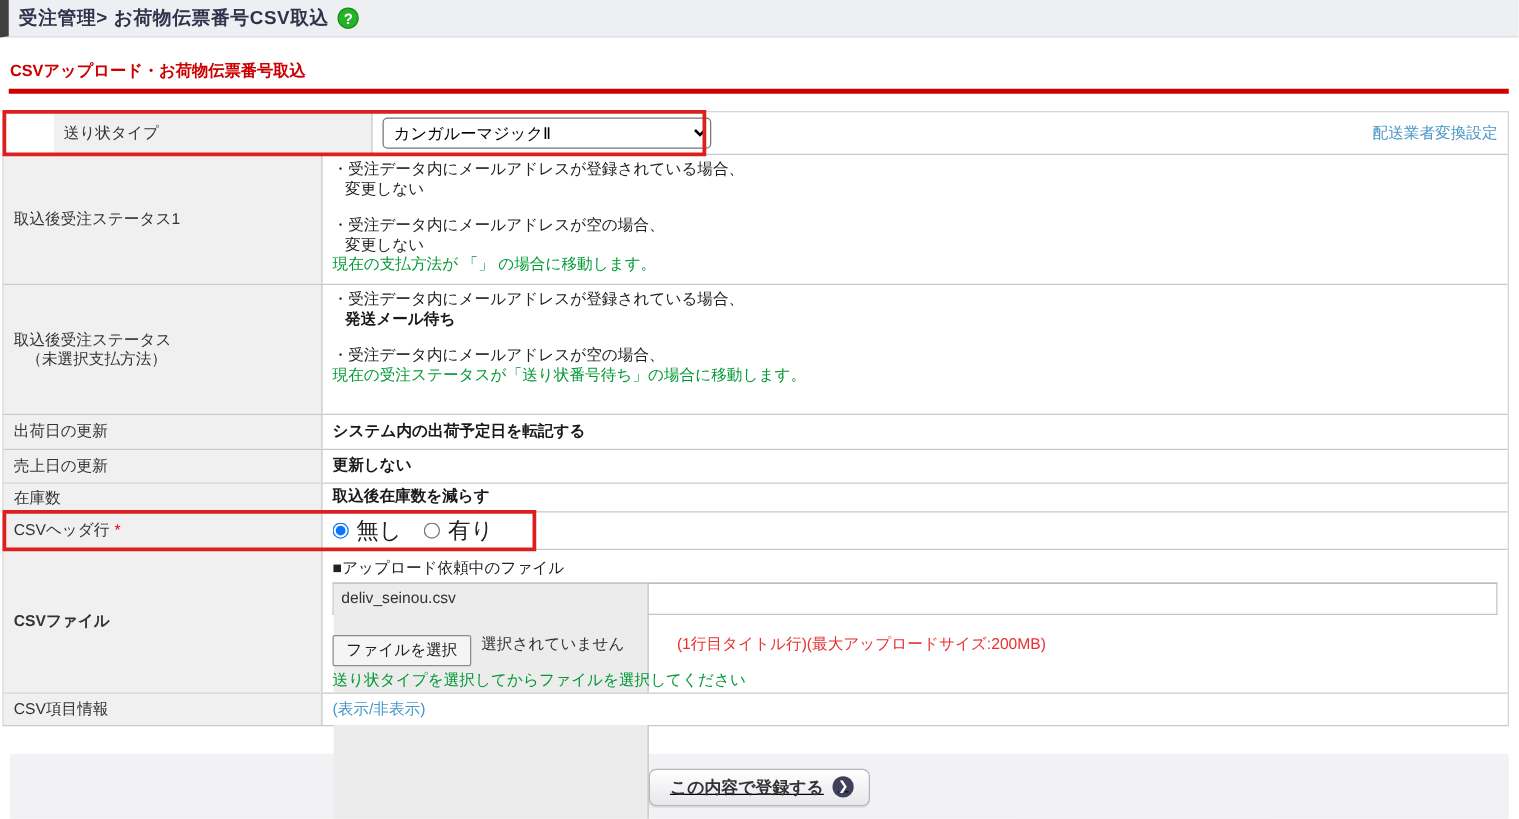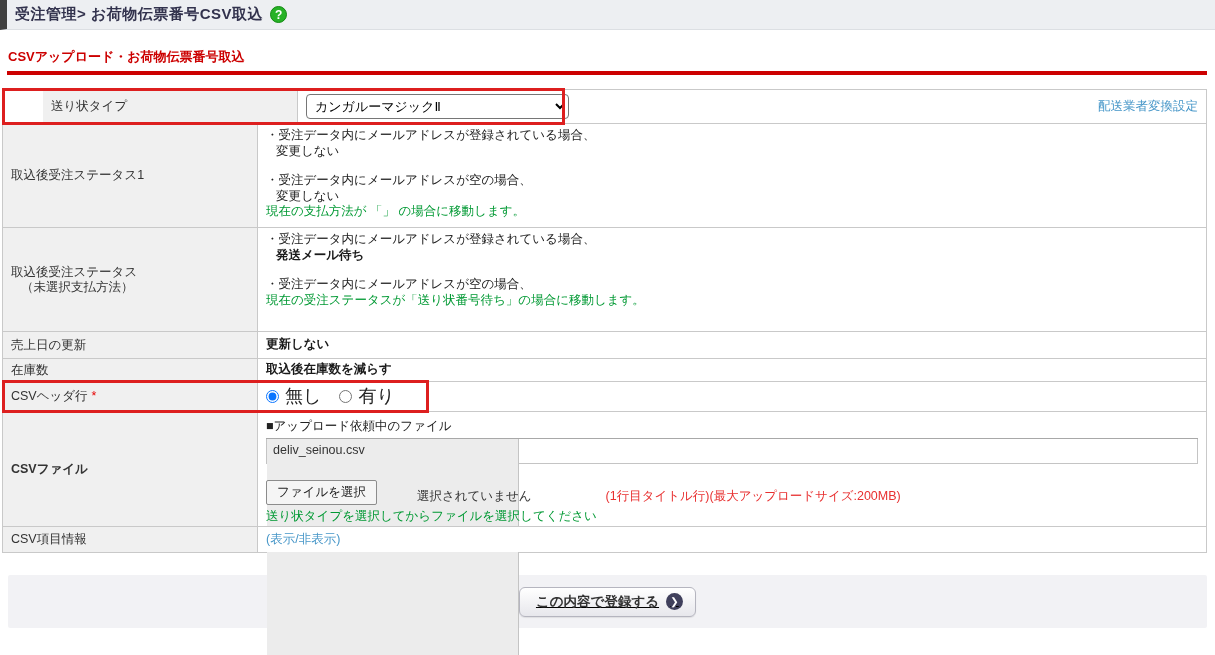--- a/index.html
+++ b/index.html
@@ -132,6 +132,10 @@
     </div>
   </div>
 
+  <div class="frow row-s">
+    <div class="fl" style="display:flex;align-items:center;">出荷日の更新</div>
+    <div class="fc b" style="display:flex;align-items:center;">システム内の出荷予定日を転記する</div>
+  </div>
 
   <div class="frow row-s2">
     <div class="fl" style="display:flex;align-items:center;">売上日の更新</div>

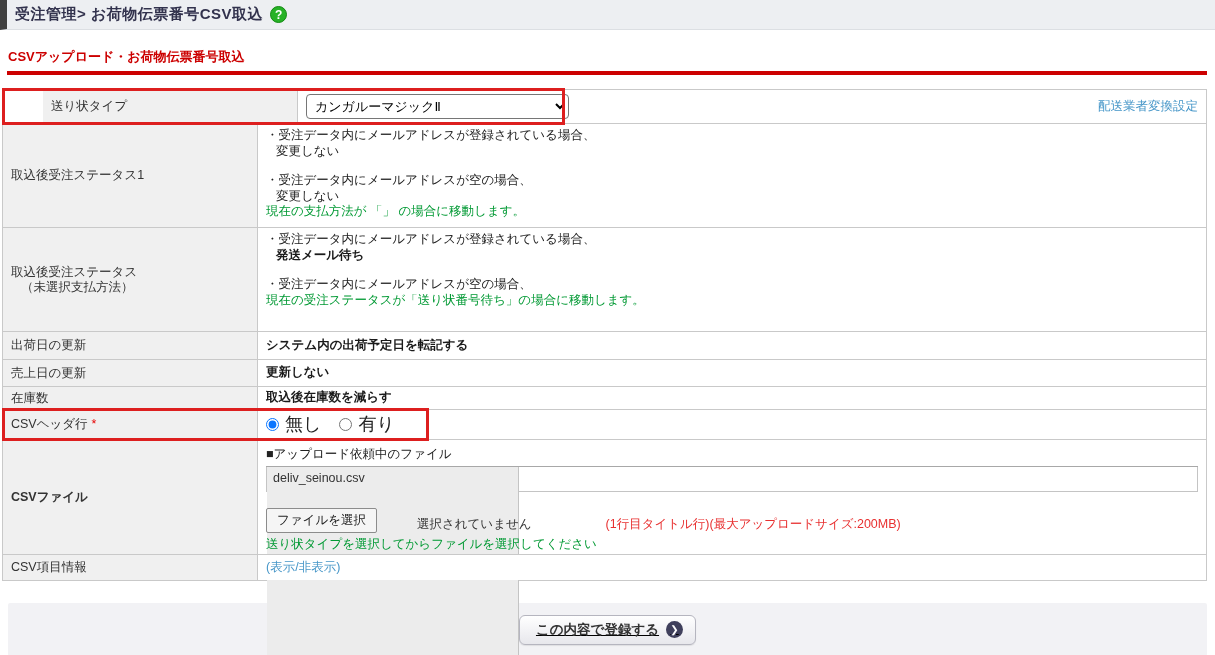--- a/index.html
+++ b/index.html
@@ -62,7 +62,7 @@
   .fcell1 { width:252px; flex:0 0 252px; background:#ececec; border-right:1px solid #c4c4c4;
     padding:4px 6px; font-size:12.5px; color:#333; }
   .fcell2 { flex:1; background:#e5e5e5; padding:4px 6px; font-size:16px; color:#222; }
-  .file-pick { margin-top:16px; display:flex; align-items:flex-end;gap:32px; }
+  .file-pick { margin-top:16px; display:flex; align-items:flex-start; }
   .file-btn { font-family:inherit; font-size:12.5px; color:#222; background:#f5f5f5;
     border:1px solid #8c8c8c; border-radius:2px; padding:3px 10px; cursor:pointer; }
   .no-file { margin-left:8px; font-size:12.5px; color:#333; }

